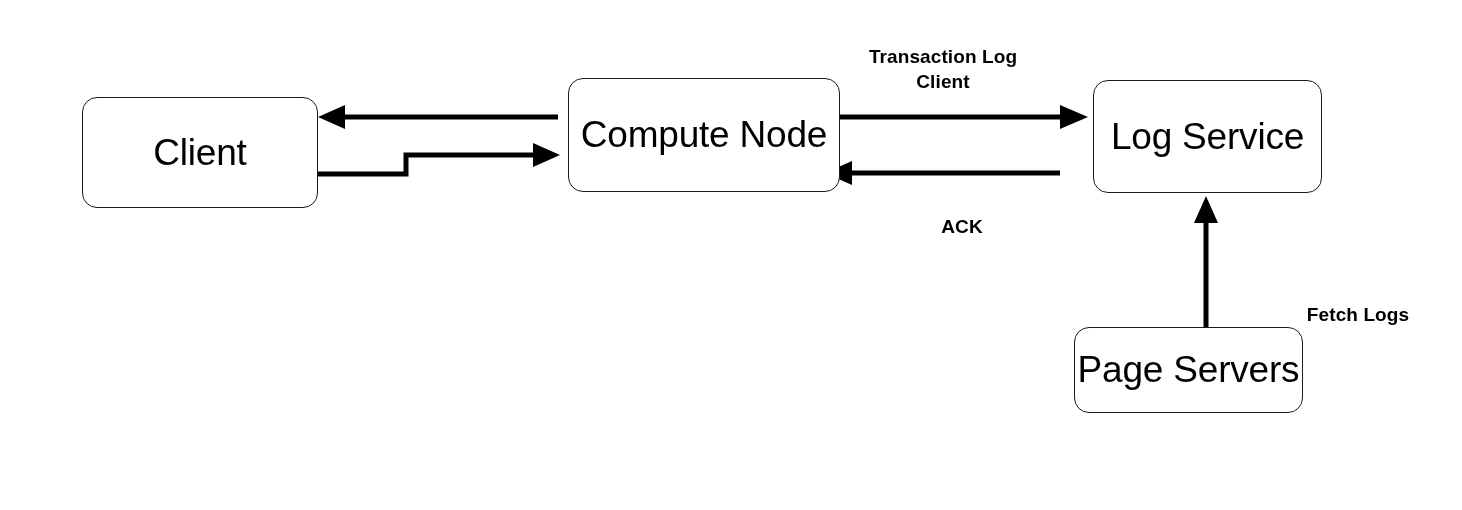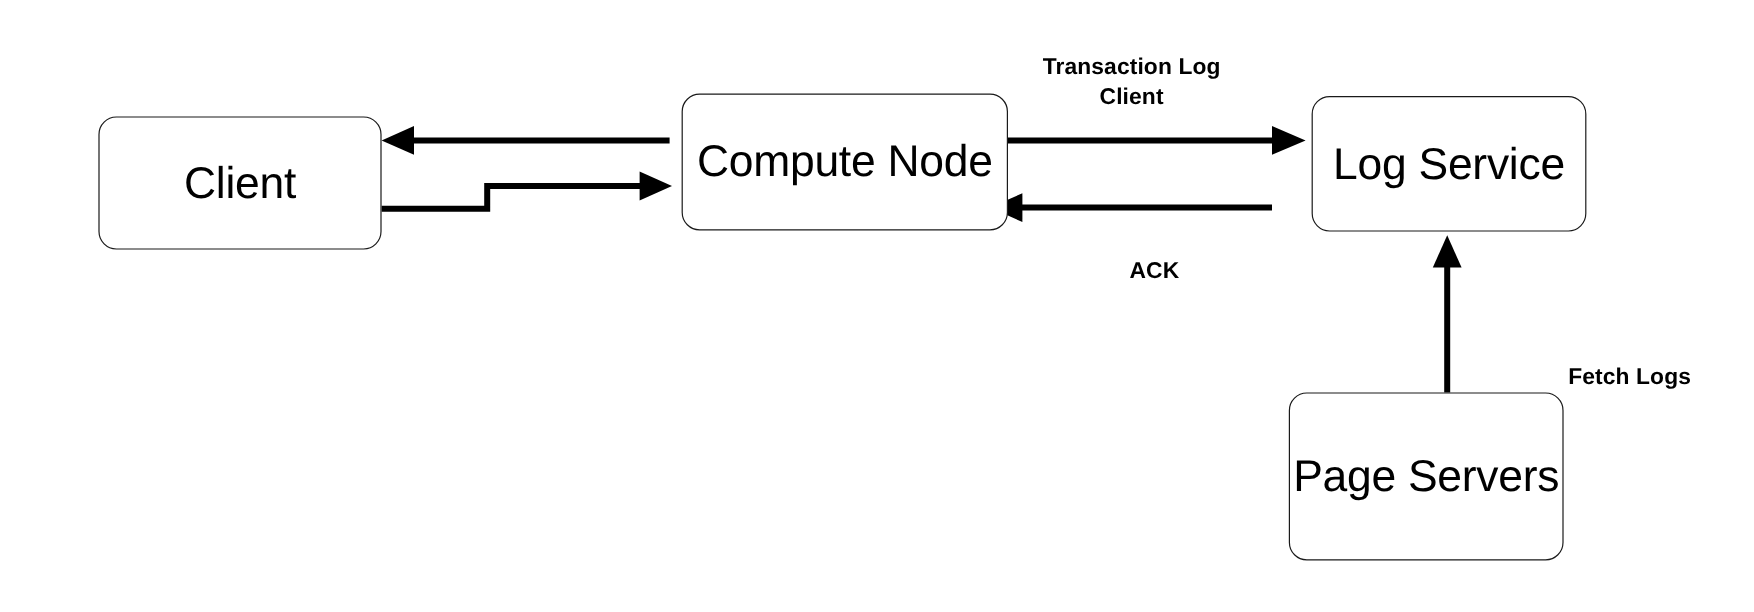--- a/index.html
+++ b/index.html
@@ -99,7 +99,7 @@
     <span>Log Service</span>
   </div>
 
-  <div class="node-box" style="left:1074px; top:327px; width:229px; height:140px;">
+  <div class="node-box" style="left:1074px; top:327px; width:229px; height:86px;">
     <span>Page
 Servers</span>
   </div>

